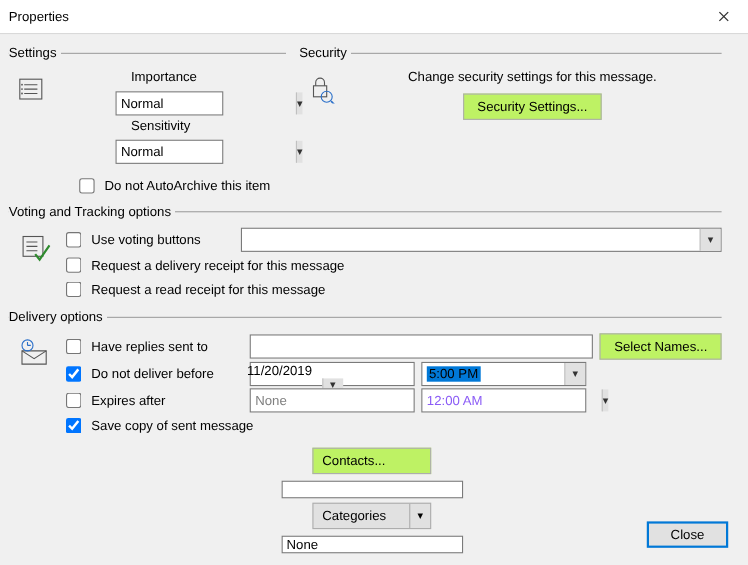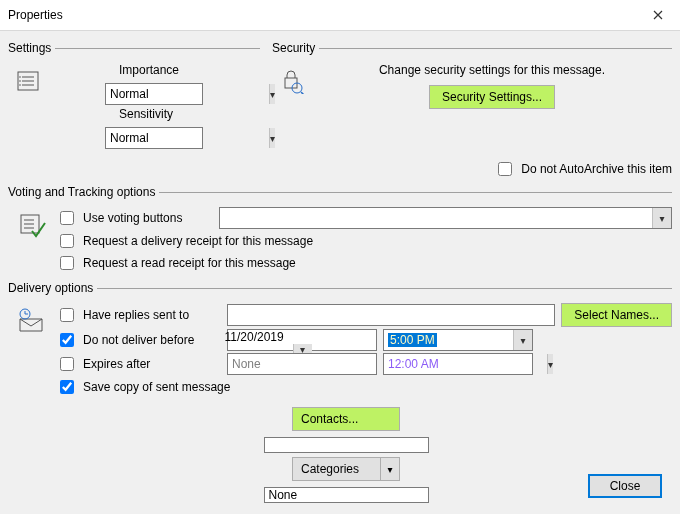--- a/index.html
+++ b/index.html
@@ -40,7 +40,7 @@
     color:#333;
   }
   .body {
-    padding: 10px 8px 0 8px;
+    padding: 10px 24px 0 8px;
   }
   fieldset.group {
     border: none;

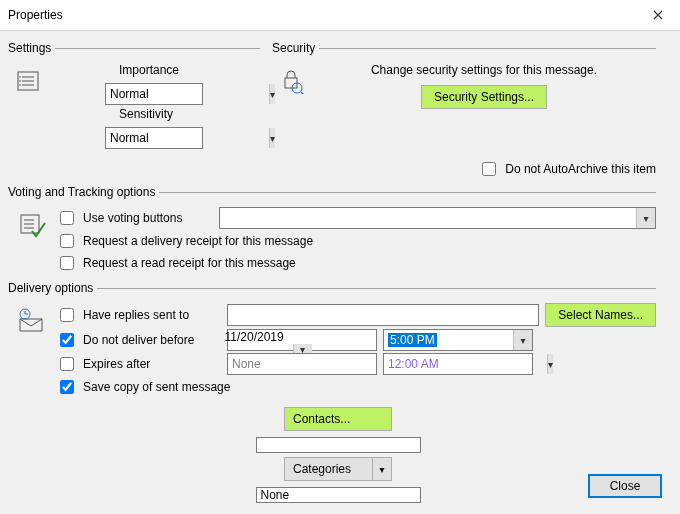--- a/index.html
+++ b/index.html
@@ -162,7 +162,7 @@
     border:2px solid #0078d7;
     background:#e1e1e1;
   }
-  .indent-60 { margin-left: 60px; justify-content: flex-end; }
+  .indent-60 { margin-left: 60px; }
 </style>
 </head>
 <body>

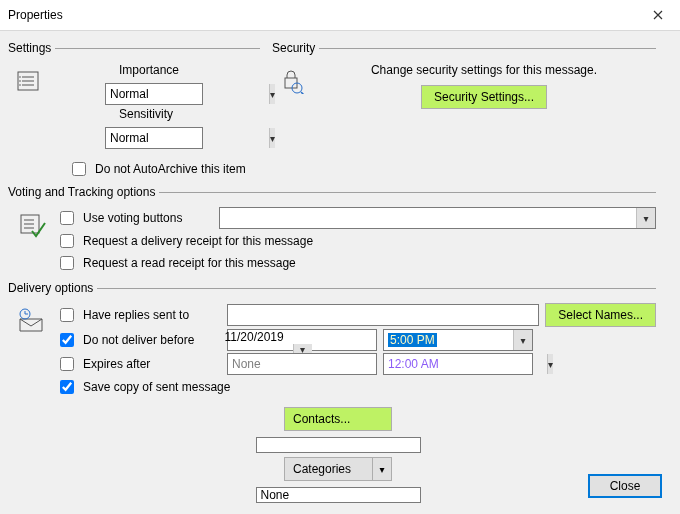--- a/index.html
+++ b/index.html
@@ -131,7 +131,7 @@
   }
   .sel-highlight {
     background:#0078d7;
-    color:#fef9c3;
+    color:#000000;
     padding:0 2px;
   }
   .cat-btn {

